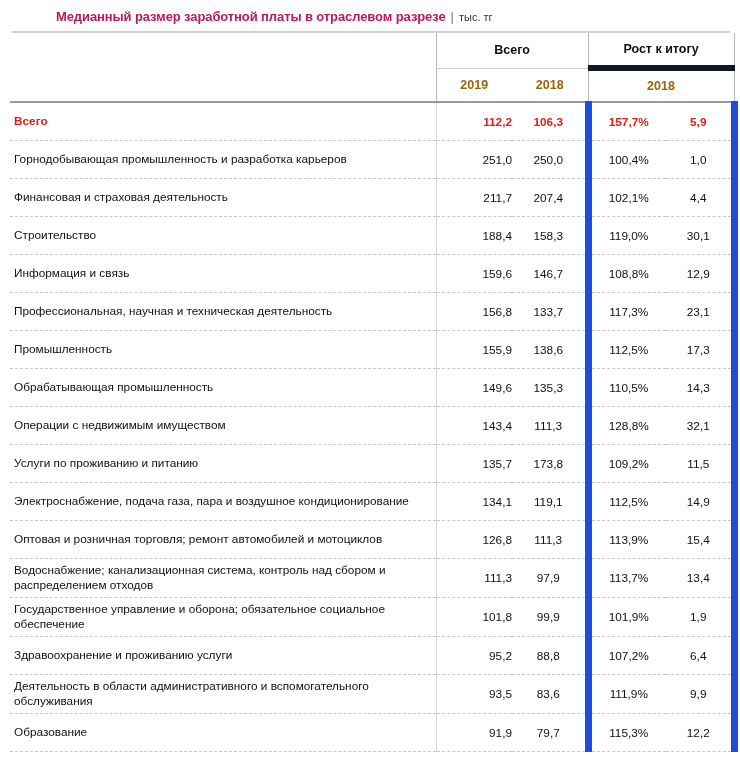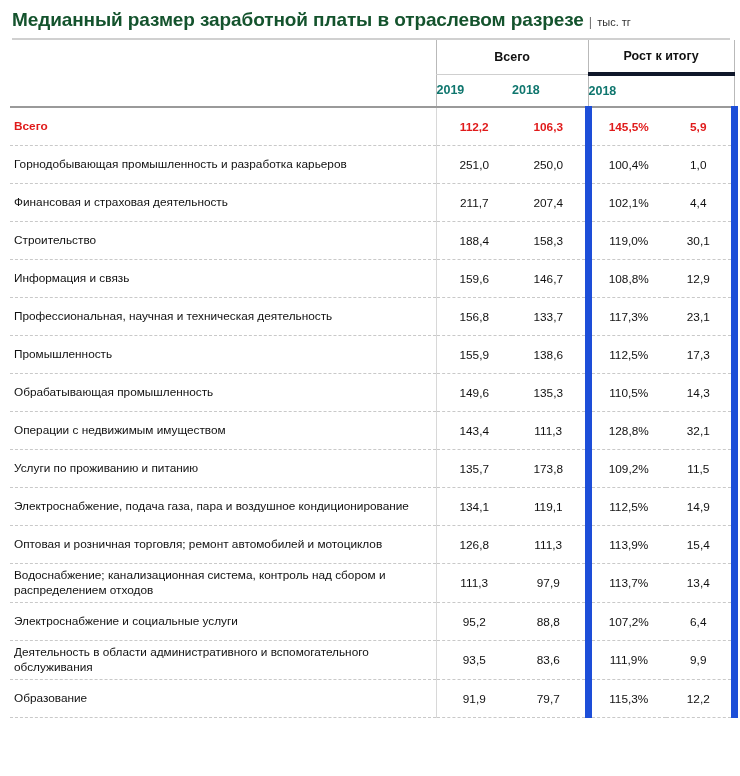--- a/index.html
+++ b/index.html
@@ -28,10 +28,11 @@
     padding: 9px 2px 7px 4px;
   }
   .title-main {
-    font-size: 19px;
-    font-weight: bold;
-    color: #14532d;
+    font-size: 13px;
+    font-weight: bold;
+    color: #be185d;
     letter-spacing: -0.1px;
+    margin-left: 44px;
   }
   .title-sep {
     color: #777;

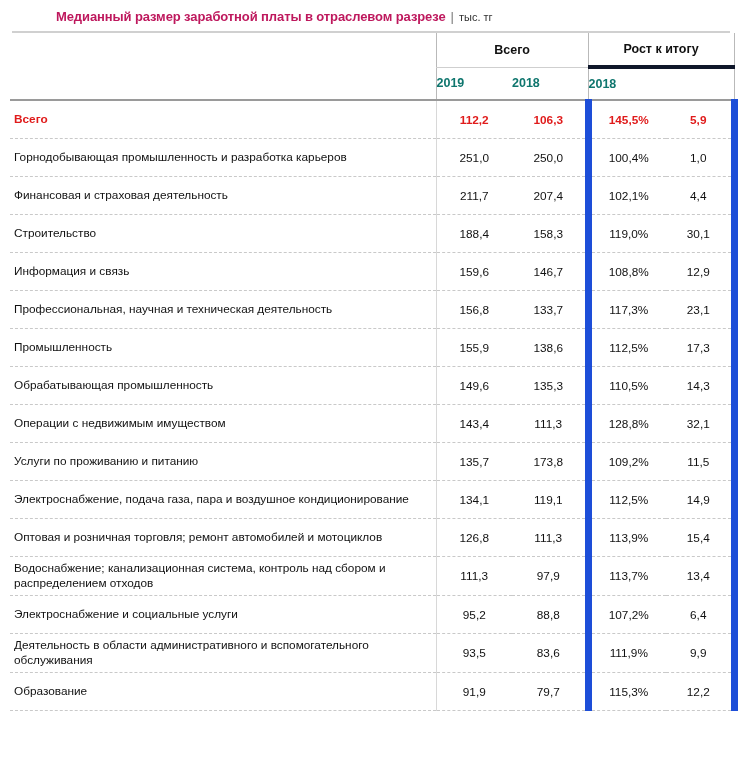--- a/index.html
+++ b/index.html
@@ -79,7 +79,7 @@
   }
   .hdr-group .grp-growth {
     border-right: 1px solid #b9b9b9;
-    border-bottom: 4px solid #0f172a;
+    border-bottom: 6px solid #0f172a;
   }
   .hdr-years td {
     height: 30px;

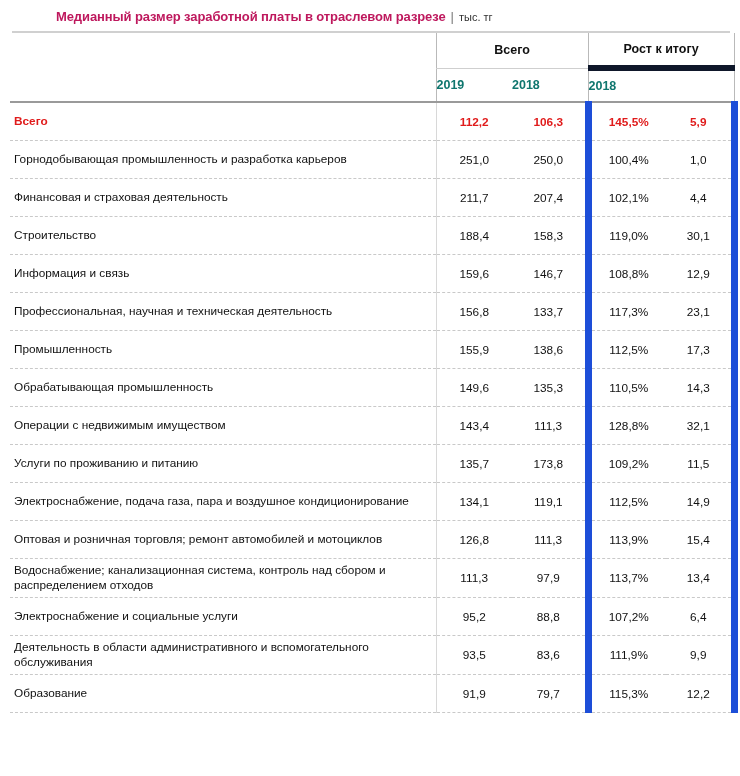--- a/index.html
+++ b/index.html
@@ -85,7 +85,8 @@
     height: 30px;
     font-size: 12.5px;
     font-weight: bold;
-    color: #0f766e;
+    text-align: center;
+    color: #a16207;
     border-bottom: 2px solid #9a9a9a;
   }
   .hdr-years .yr-l { border-left: 1px solid #b9b9b9; }

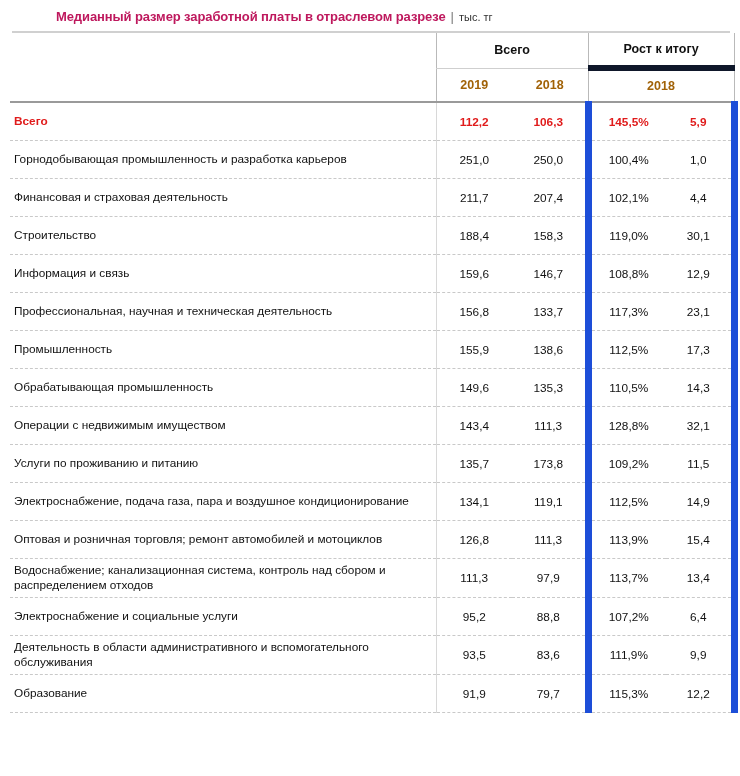--- a/index.html
+++ b/index.html
@@ -109,7 +109,7 @@
     color: #111;
     white-space: nowrap;
   }
-  tr.row td.b-left  { border-left: 1px solid #d8d8d8; }
+  tr.row td.b-left  { border-left: 1px solid #d8d8d8; text-align: right; }
   tr.row td.b-right { border-right: 7px solid #1d4ed8; }
 
   tr.row.total td {

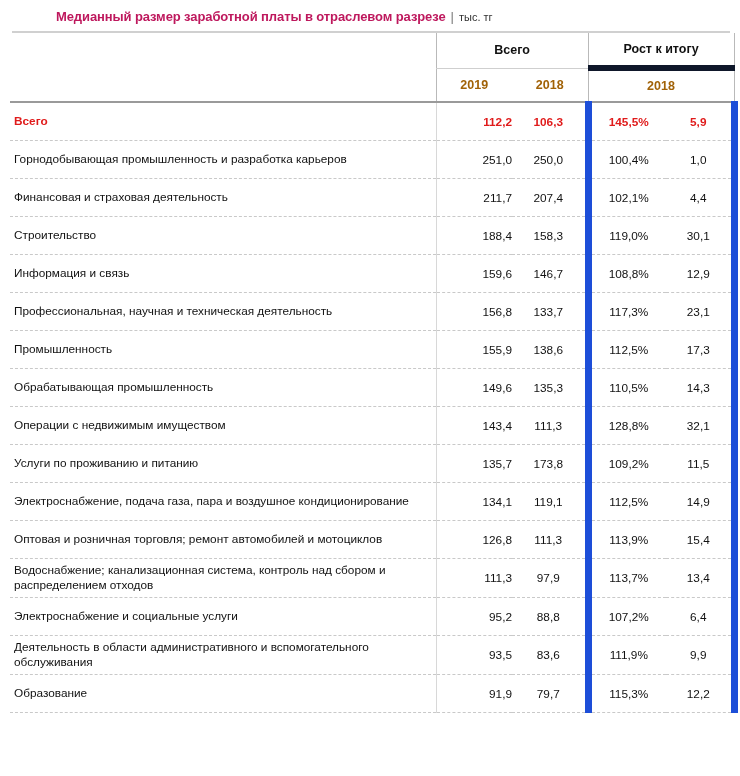--- a/index.html
+++ b/index.html
@@ -157,7 +157,7 @@
           <td class="name">Всего</td>
           <td class="num b-left">112,2</td>
           <td class="num b-right">106,3</td>
-          <td class="num">145,5%</td>
+          <td class="num">157,7%</td>
           <td class="num b-right">5,9</td>
         </tr>
         <tr class="row">

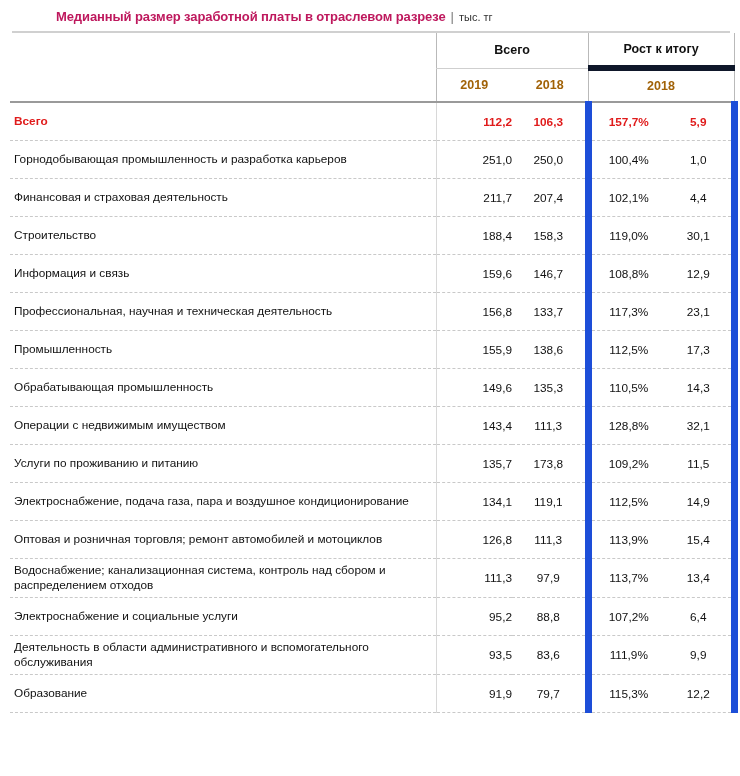--- a/index.html
+++ b/index.html
@@ -245,6 +245,13 @@
           <td class="num b-right">13,4</td>
         </tr>
         <tr class="row">
+          <td class="name">Государственное управление и оборона; обязательное социальное обеспечение</td>
+          <td class="num b-left">101,8</td>
+          <td class="num b-right">99,9</td>
+          <td class="num">101,9%</td>
+          <td class="num b-right">1,9</td>
+        </tr>
+        <tr class="row">
           <td class="name">Электроснабжение и социальные услуги</td>
           <td class="num b-left">95,2</td>
           <td class="num b-right">88,8</td>

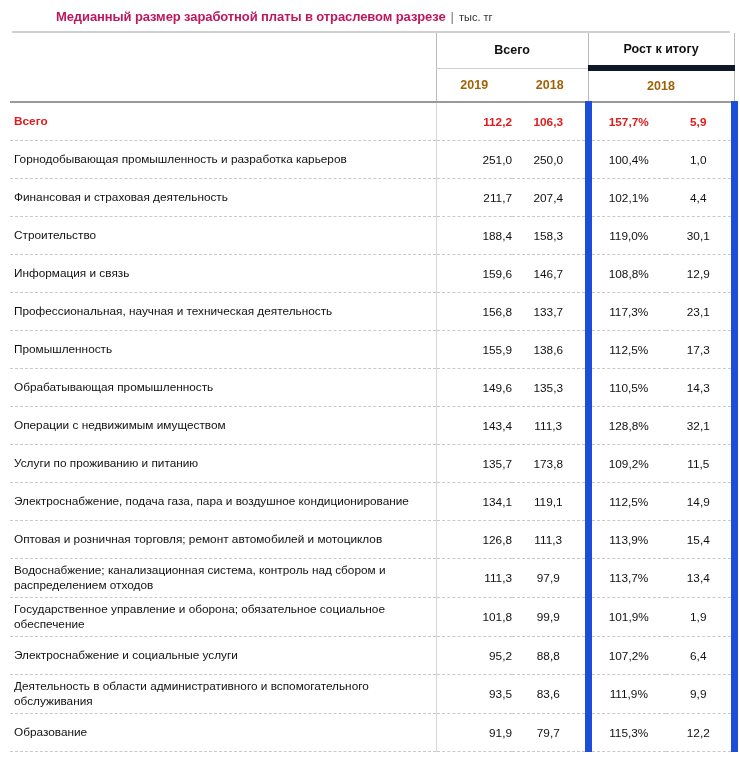--- a/index.html
+++ b/index.html
@@ -252,7 +252,7 @@
           <td class="num b-right">1,9</td>
         </tr>
         <tr class="row">
-          <td class="name">Электроснабжение и социальные услуги</td>
+          <td class="name">Здравоохранение и проживанию услуги</td>
           <td class="num b-left">95,2</td>
           <td class="num b-right">88,8</td>
           <td class="num">107,2%</td>

